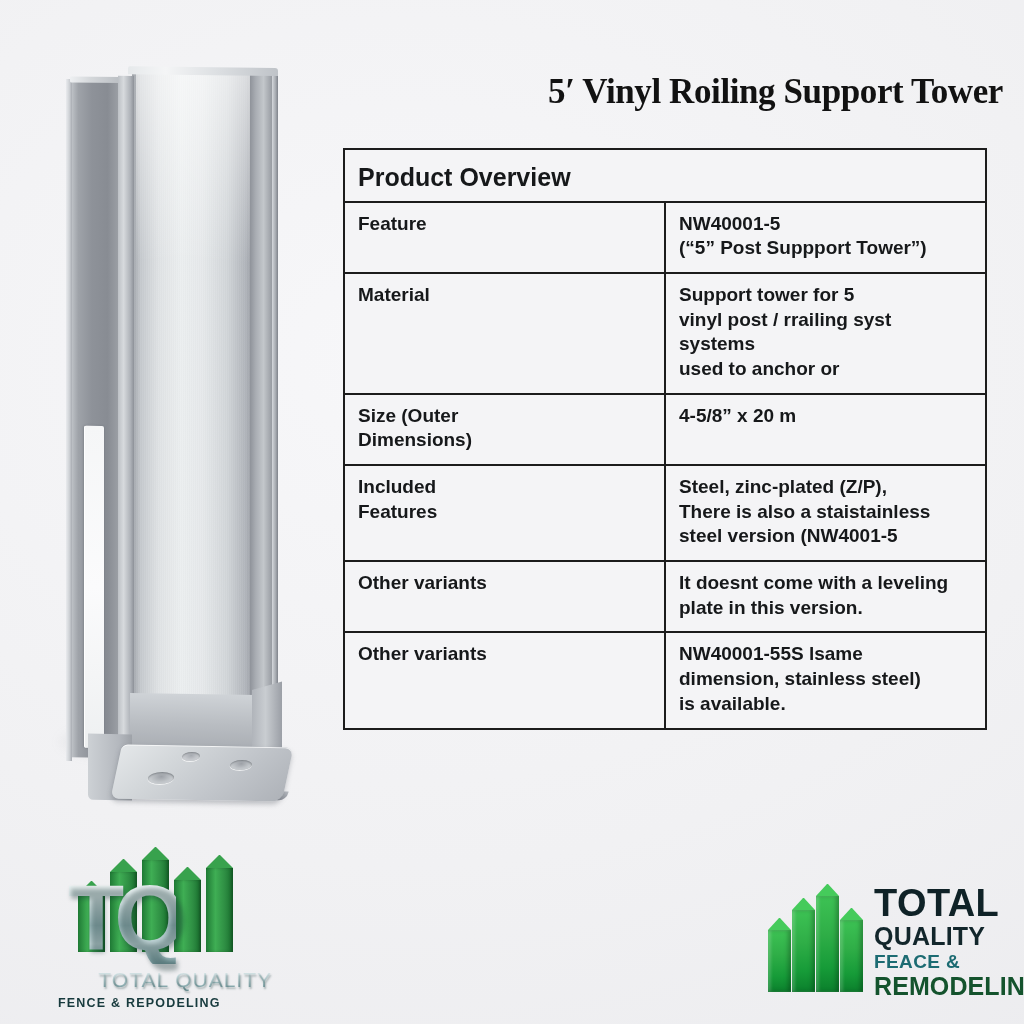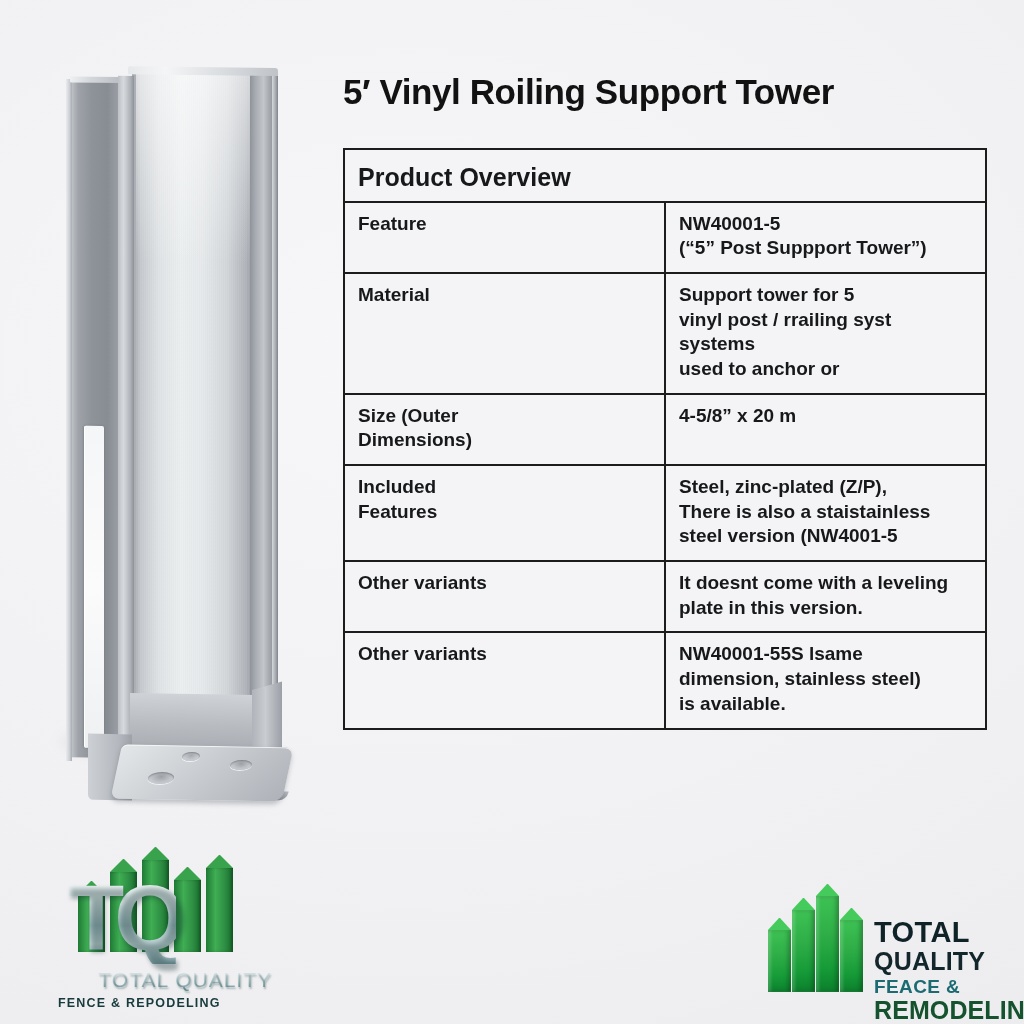--- a/index.html
+++ b/index.html
@@ -319,7 +319,8 @@
     color: #121212;
     letter-spacing: -0.4px;
     z-index: 3;
-    font-family: Liberation Sans, sans-serif;
+    font-family: Liberation Serif, serif;
+    text-align: right;
   }
 
   

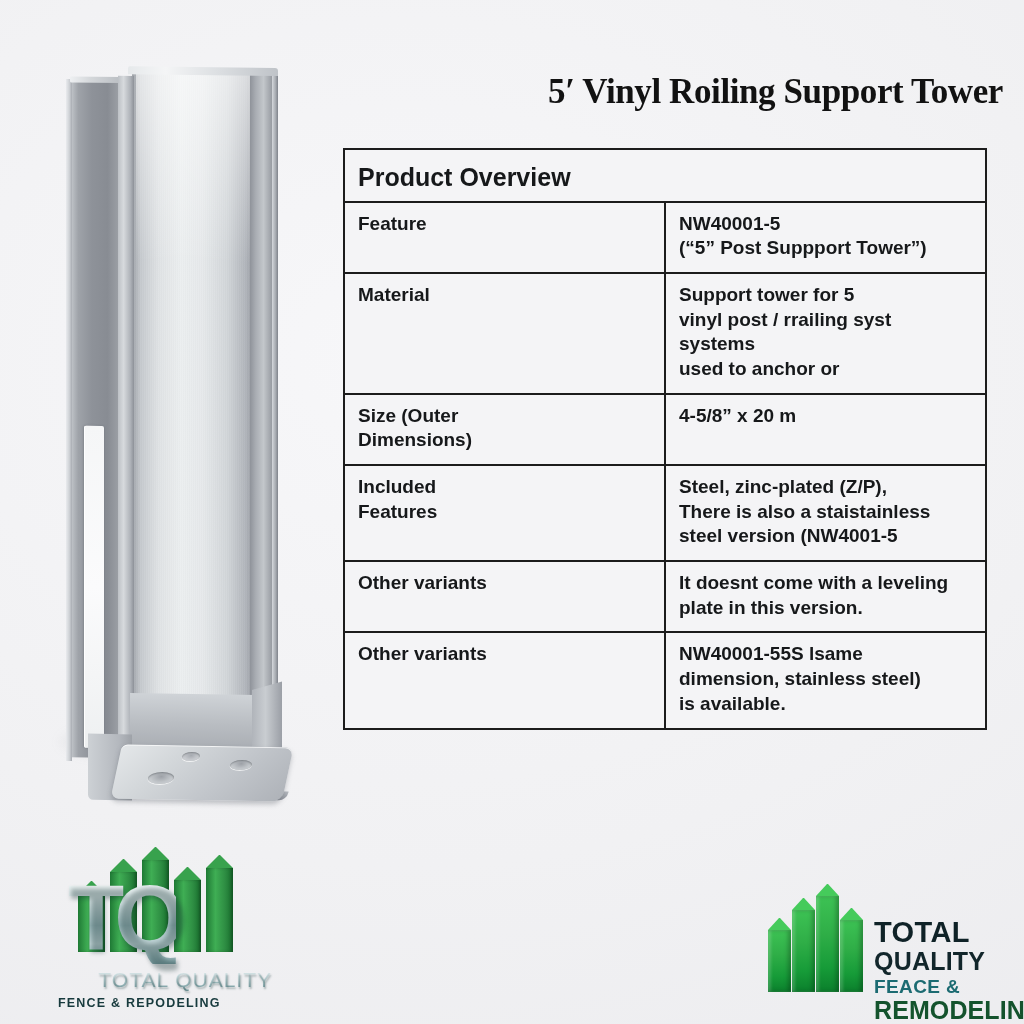--- a/index.html
+++ b/index.html
@@ -455,7 +455,7 @@
   .lr-pick.q4 { left: 74px; height: 72px; }
 
   .lr-text { position: absolute; left: 108px; top: 0px; width: 146px; }
-  .lr-l1 { font-size: 29px; font-weight: 700; letter-spacing: .4px; color: #0f2227; line-height: 1.02; margin-top: 34px; }
+  .lr-l1 { font-size: 38px; font-weight: 700; letter-spacing: .4px; color: #0f2227; line-height: 1.02; }
   .lr-l2 { font-size: 25px; font-weight: 700; letter-spacing: .2px; color: #12262b; line-height: 1.06; }
   .lr-l3 { font-size: 19px; font-weight: 700; letter-spacing: .4px; color: #1c6b72; line-height: 1.12; margin-top: 2px; }
   .lr-l4 { font-size: 25px; font-weight: 700; letter-spacing: .1px; color: #14532d; line-height: 1.08; }

